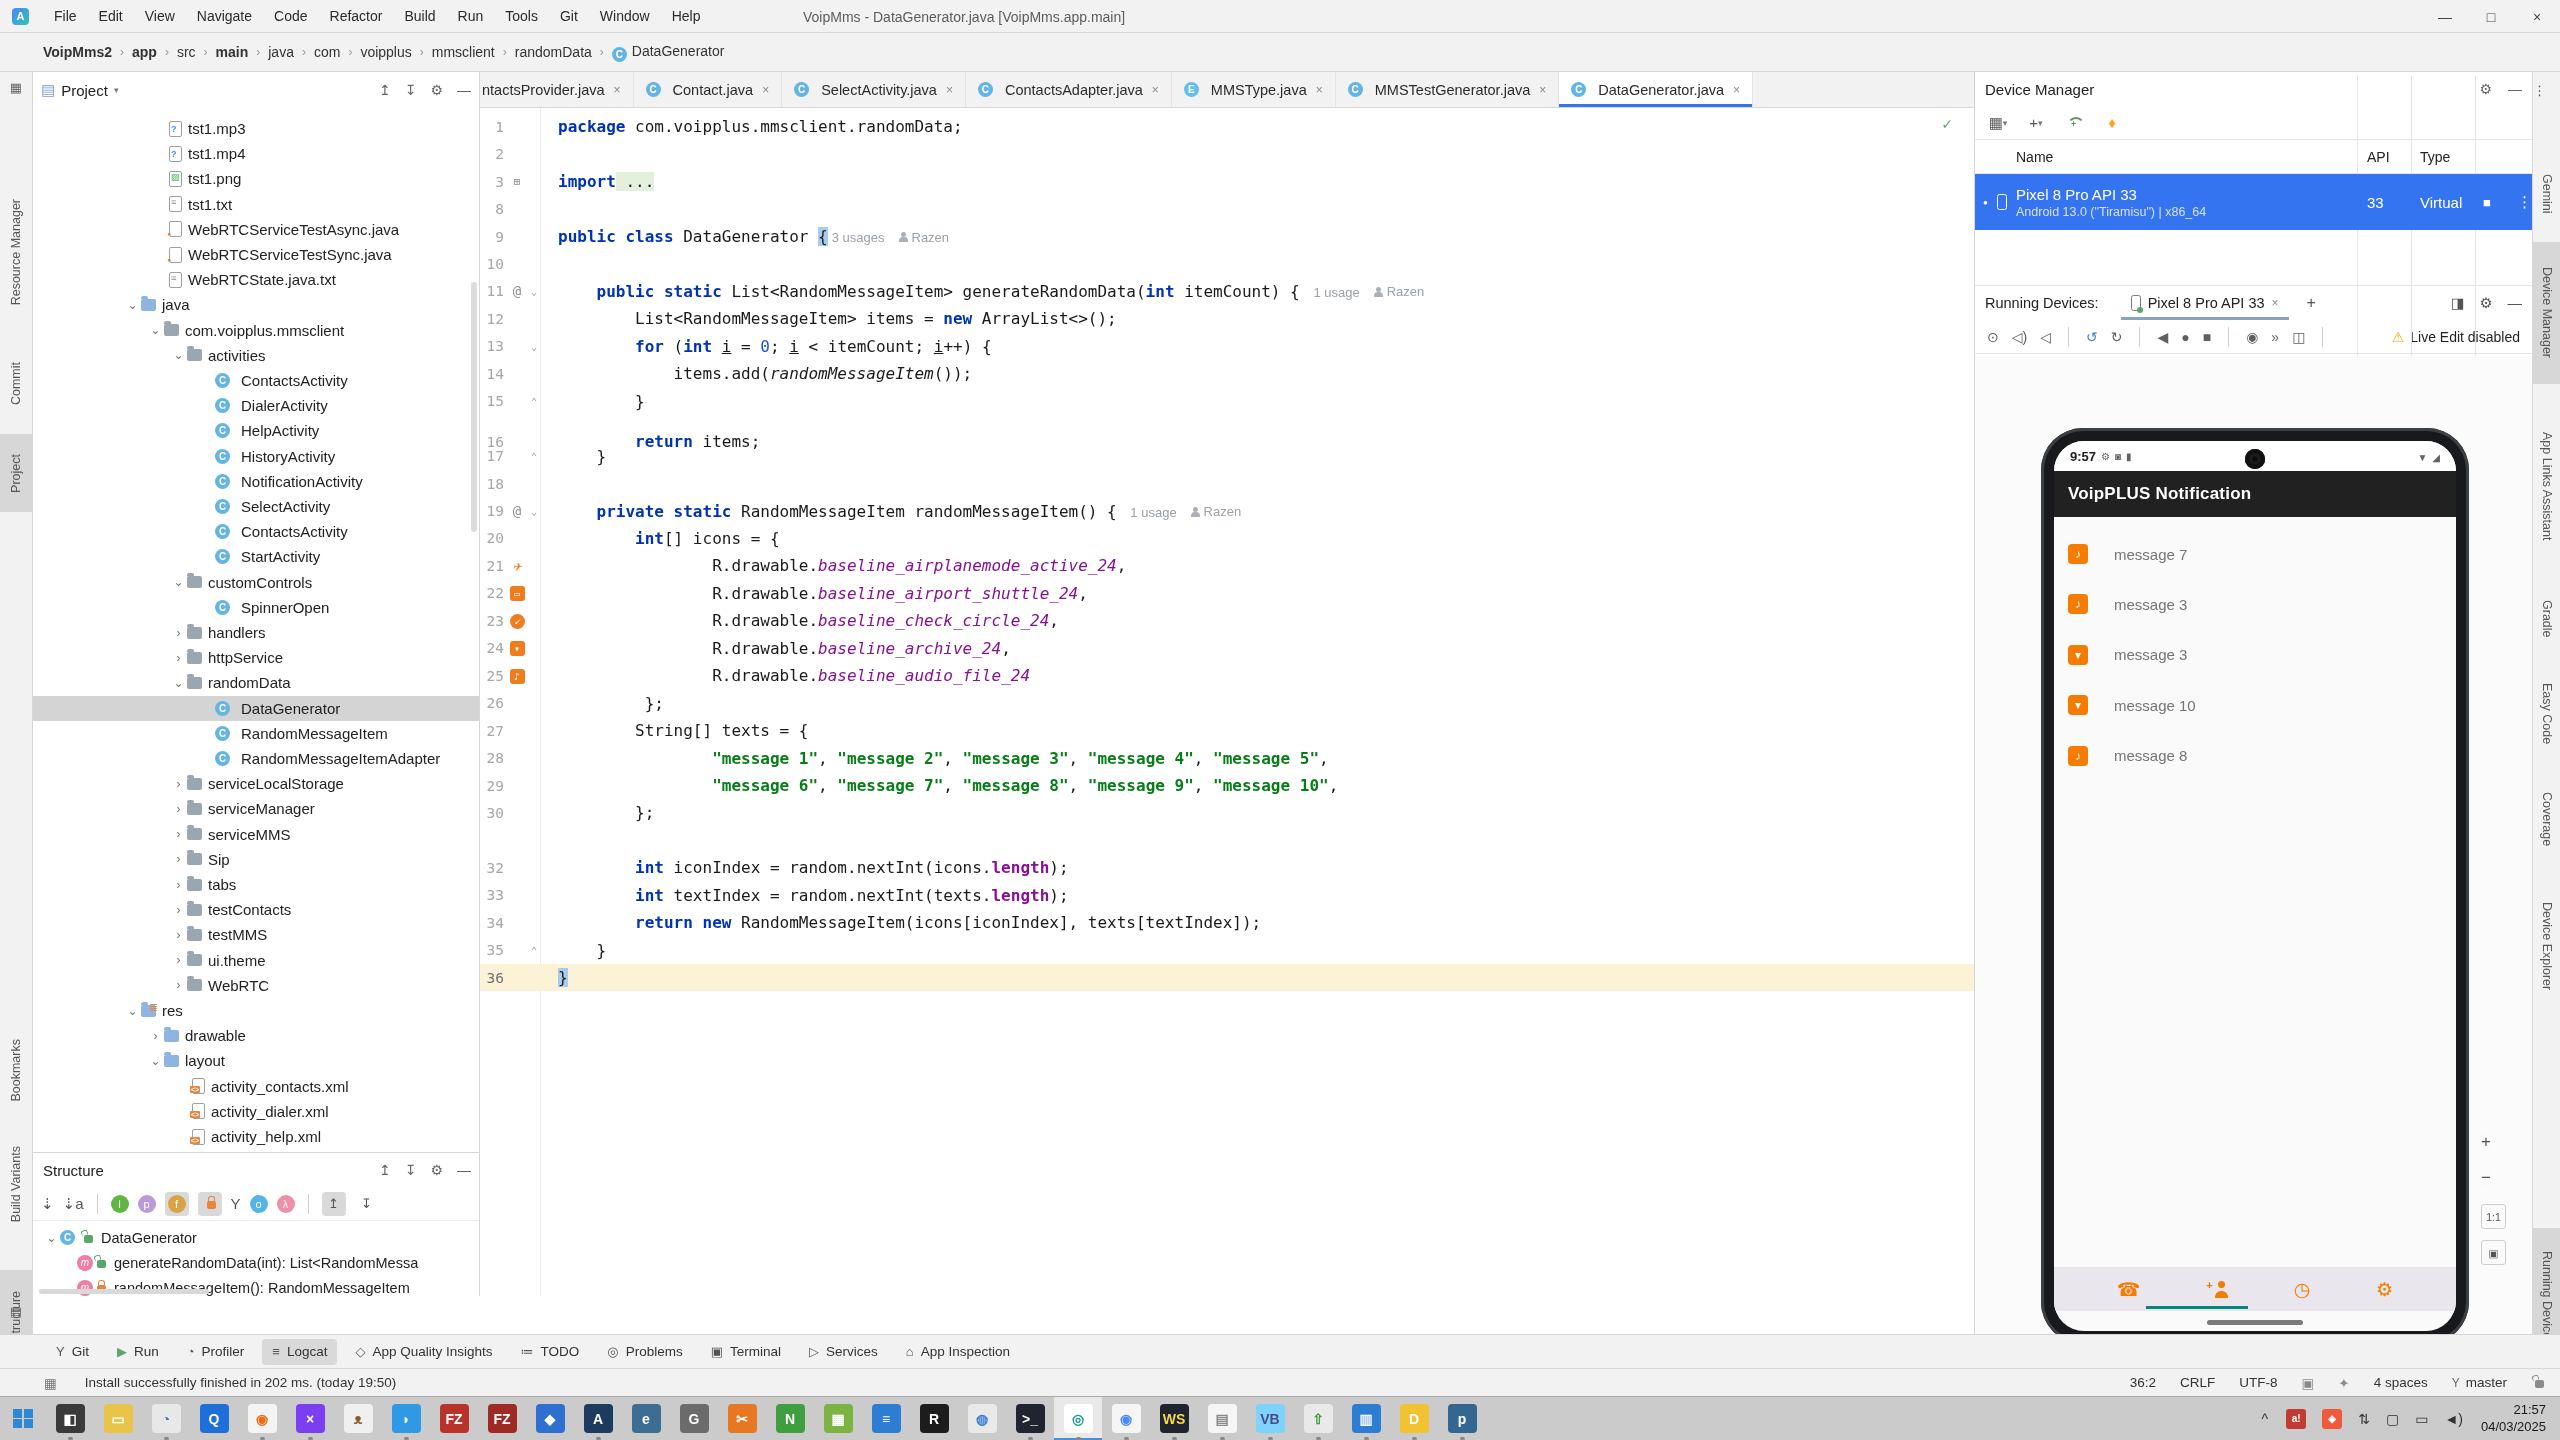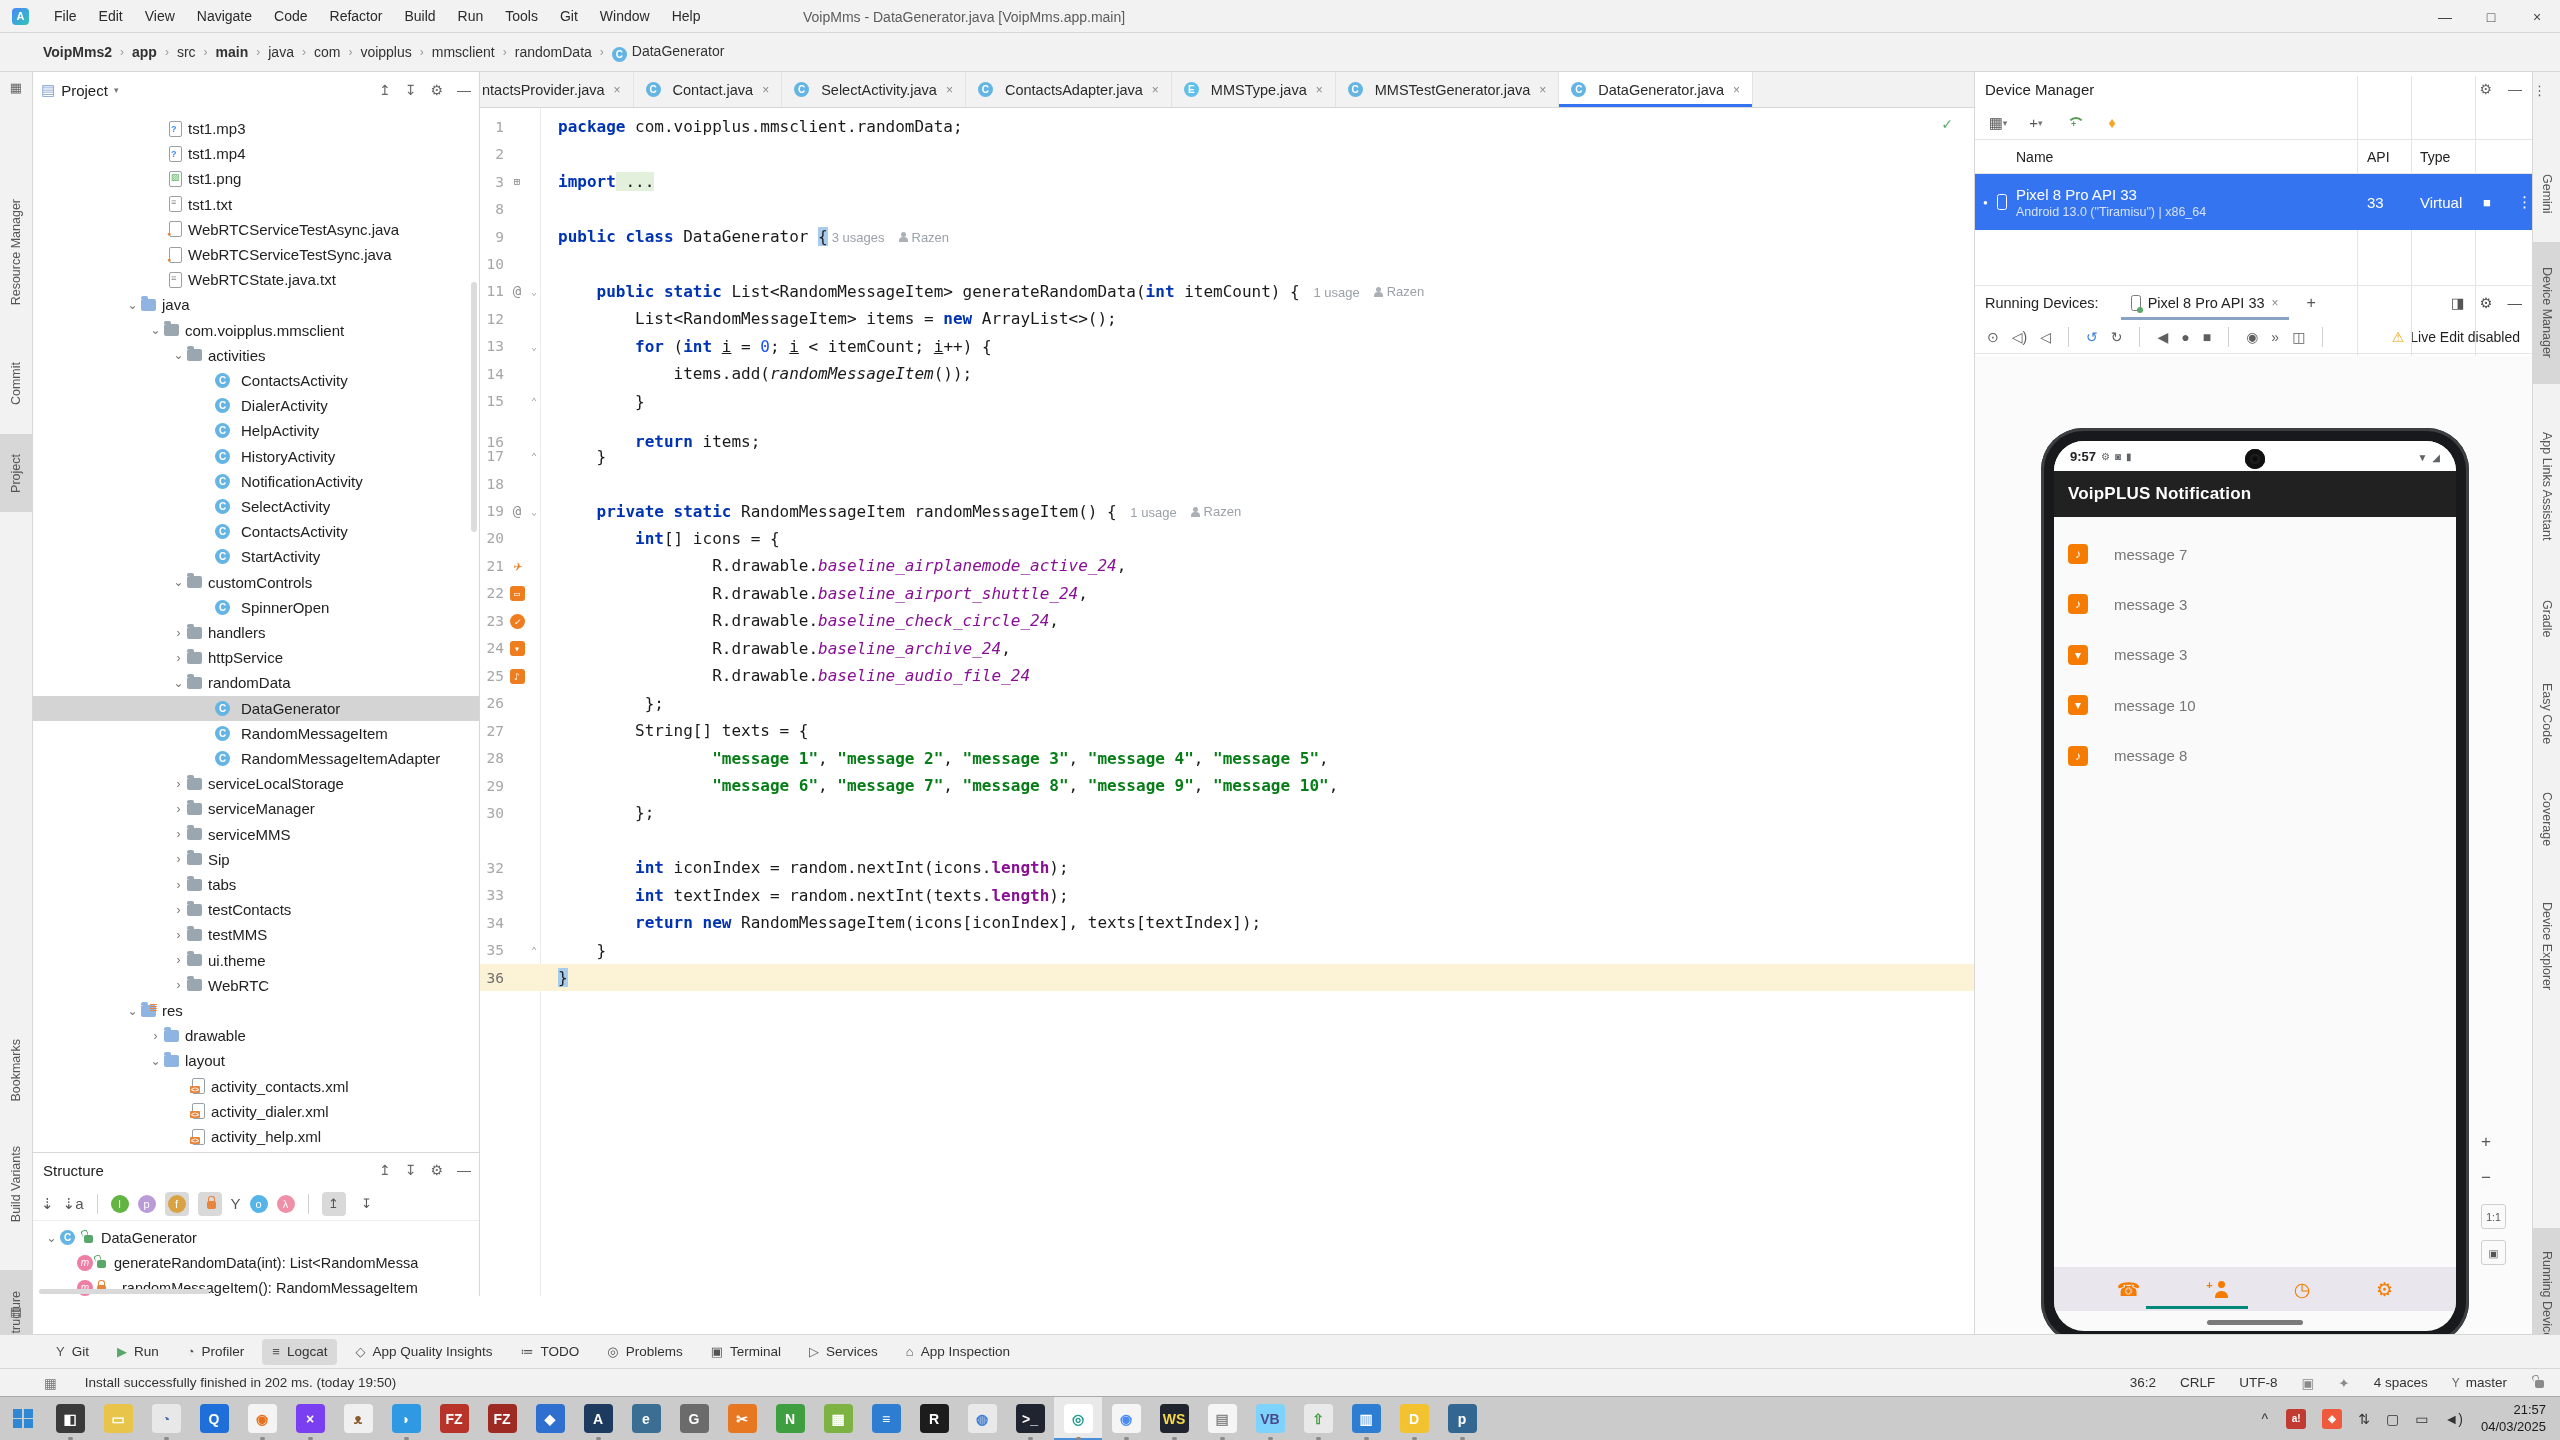--- a/index.html
+++ b/index.html
@@ -759,7 +759,7 @@
       <div class="strow" style="top: 54px; padding-left: 44px;">
         <span class="mico">m</span>
         <span class="lock" style="background: rgb(232, 133, 60); color: rgb(232, 133, 60); border-color: rgb(232, 133, 60);"></span>
-        <span class="tlab" style="margin-left: 16px;">randomMessageItem(): RandomMessageItem</span>
+        <span class="tlab" style="margin-left: 8px;">randomMessageItem(): RandomMessageItem</span>
       </div>
     </div>
   <div id="st-hscroll"></div>

